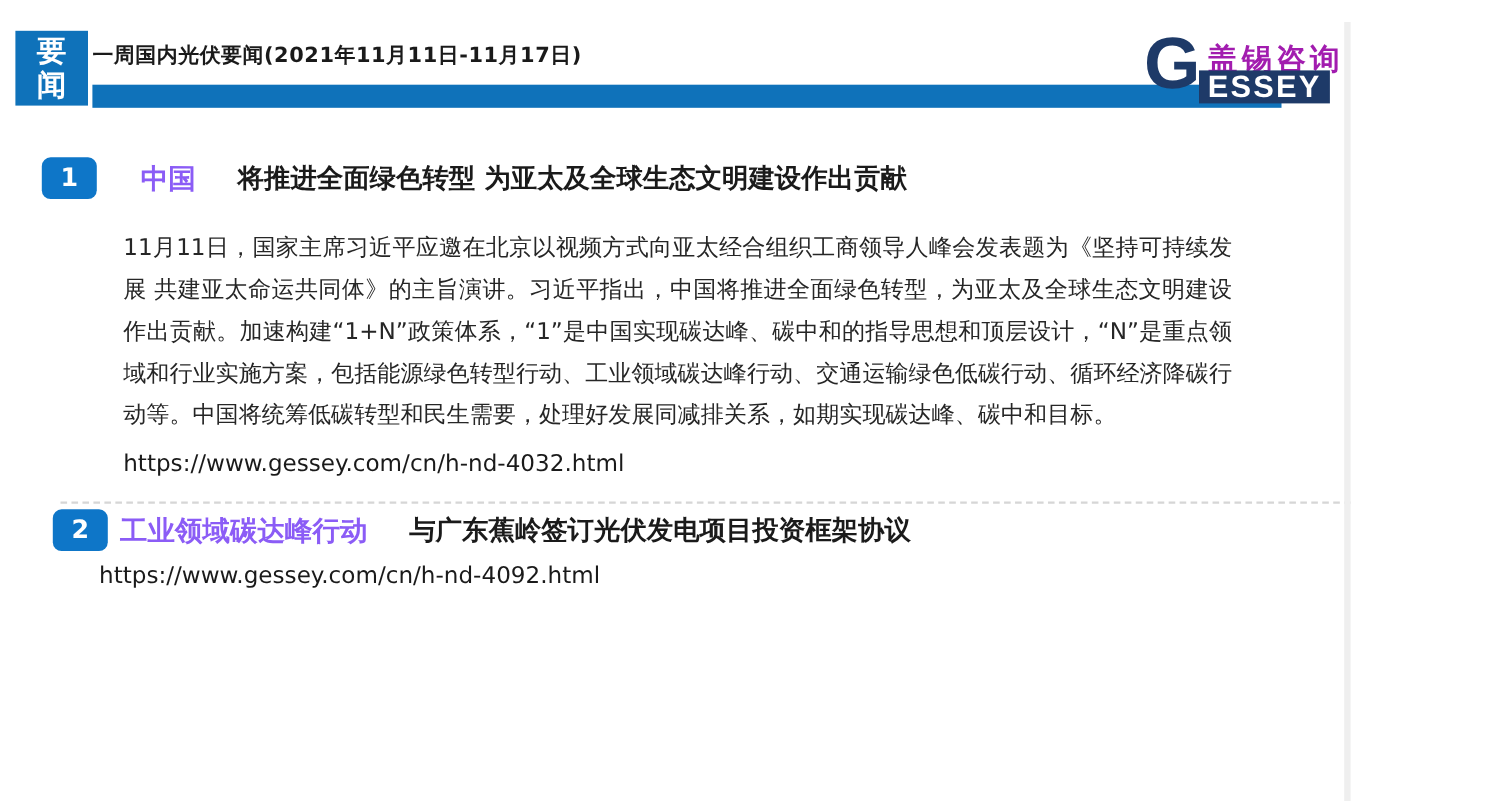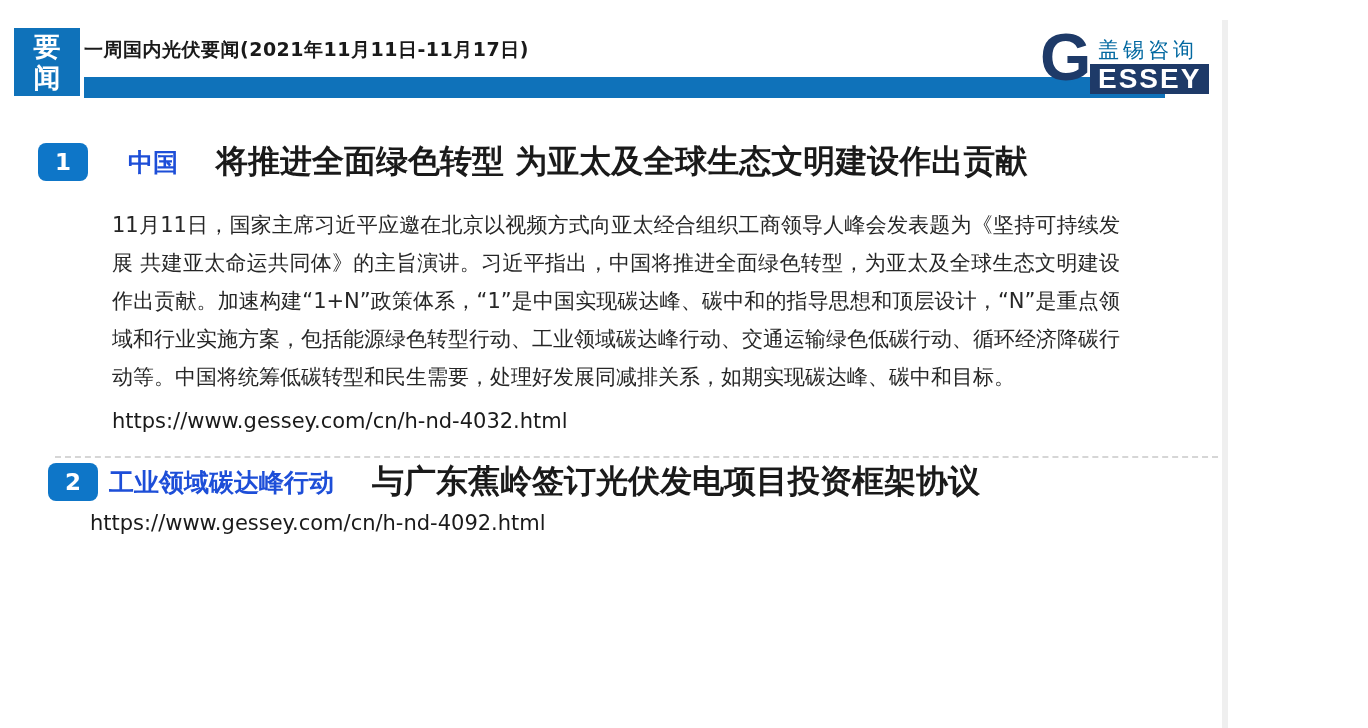--- a/index.html
+++ b/index.html
@@ -68,9 +68,9 @@
   .logo-cn {
     position: absolute;
     left: 58px; top: 4px;
-    color: #0369a1;
-    font-size: 21px;
-    font-weight: normal;
+    color: #a21caf;
+    font-size: 27px;
+    font-weight: bold;
     letter-spacing: 4px;
     white-space: nowrap;
   }

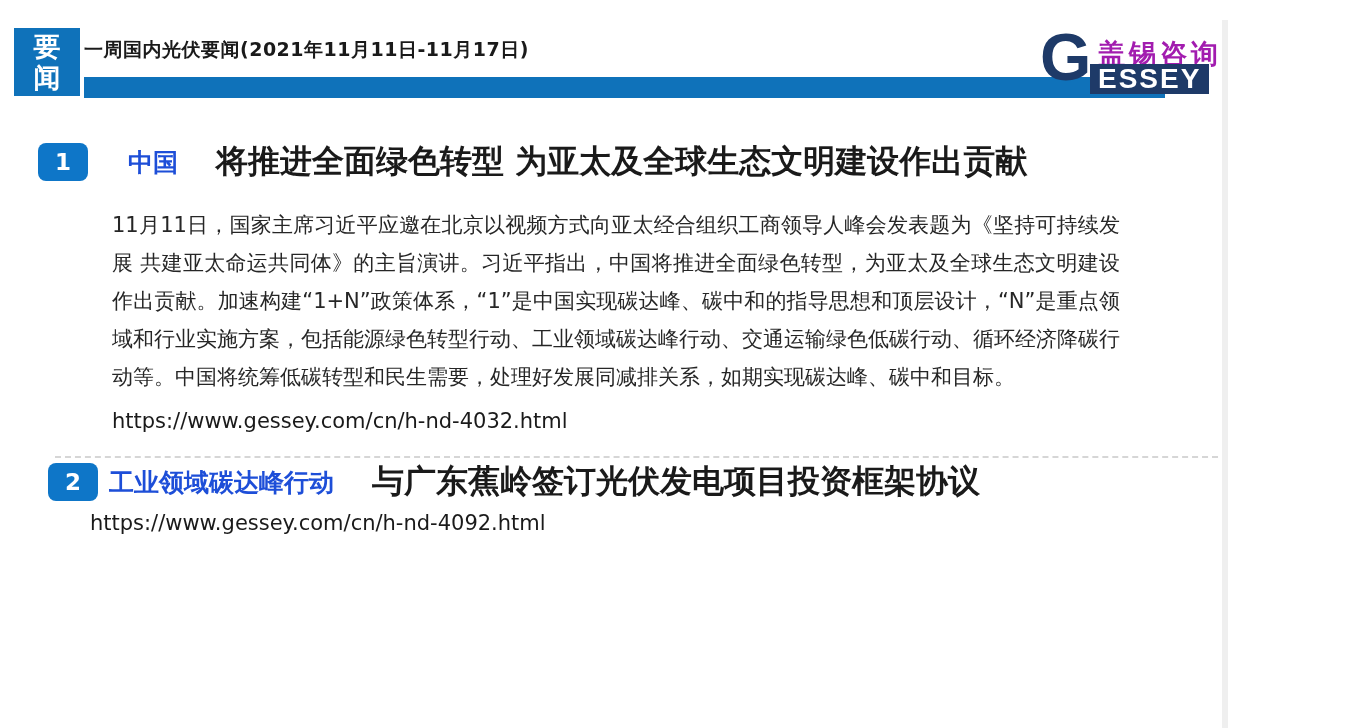--- a/index.html
+++ b/index.html
@@ -107,7 +107,7 @@
     display: flex; align-items: center; justify-content: center;
   }
   .item-keyword {
-    color: #1d4ed8;
+    color: #8b5cf6;
     font-size: 25px;
     font-weight: bold;
     white-space: nowrap;

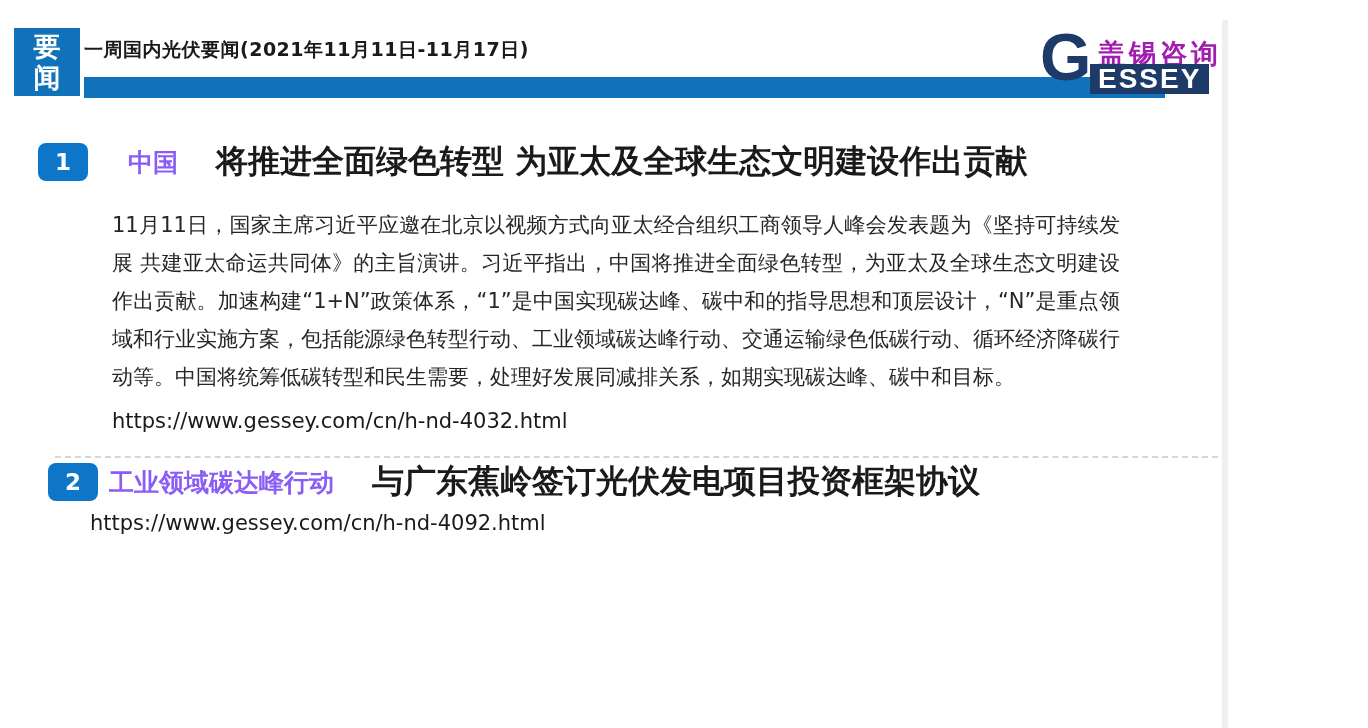--- a/index.html
+++ b/index.html
@@ -116,7 +116,7 @@
   .item-2 .item-keyword { margin-left: 11px; }
   .item-headline {
     color: #1a1a1a;
-    font-size: 32px;
+    font-size: 24px;
     font-weight: bold;
     margin-left: 38px;
     white-space: nowrap;

